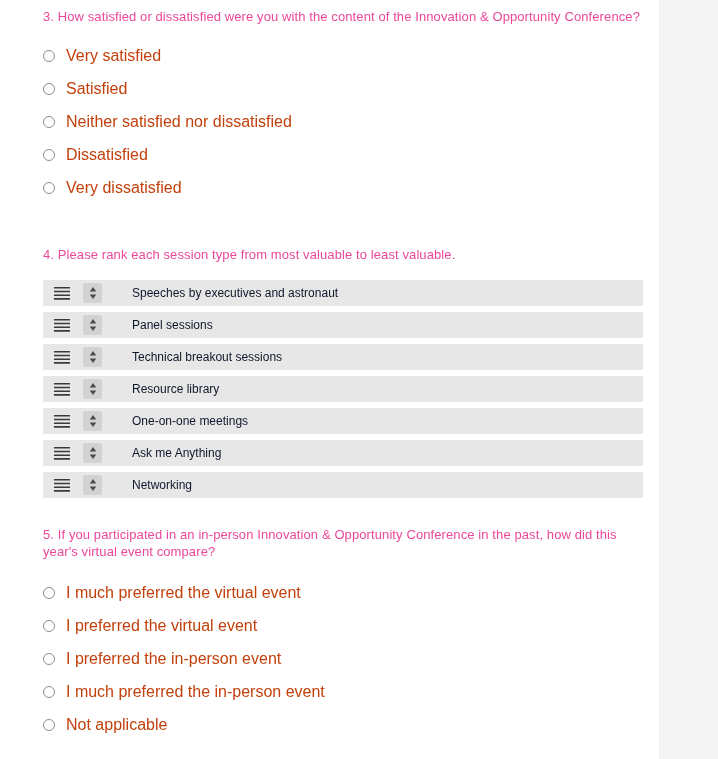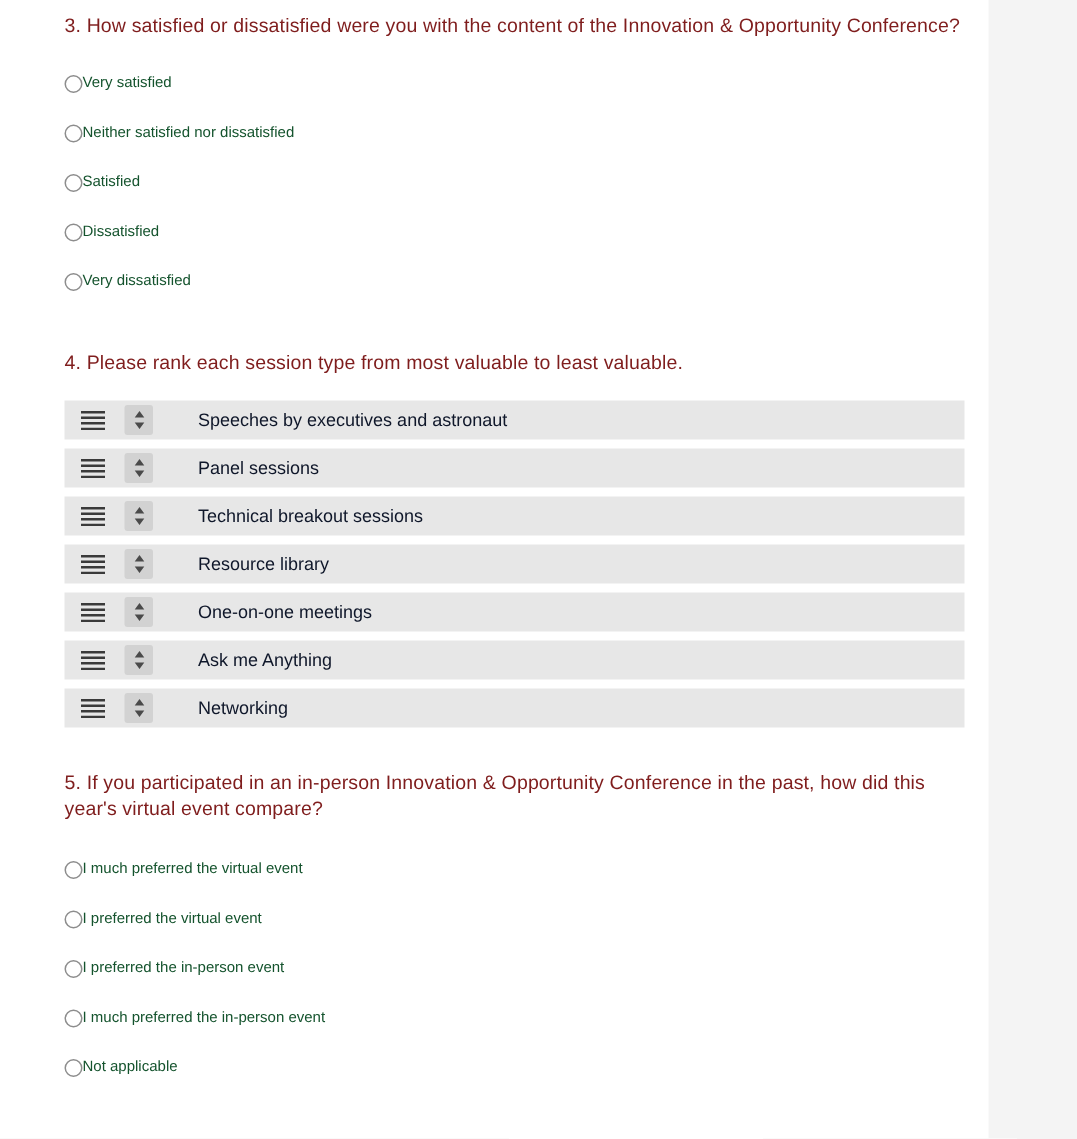--- a/index.html
+++ b/index.html
@@ -20,7 +20,7 @@
   .q-title {
     font-size: 13px;
     font-weight: 400;
-    color: #7f1d1d;
+    color: #ec4899;
     margin: 0;
     line-height: 17px;
     max-width: 618px;

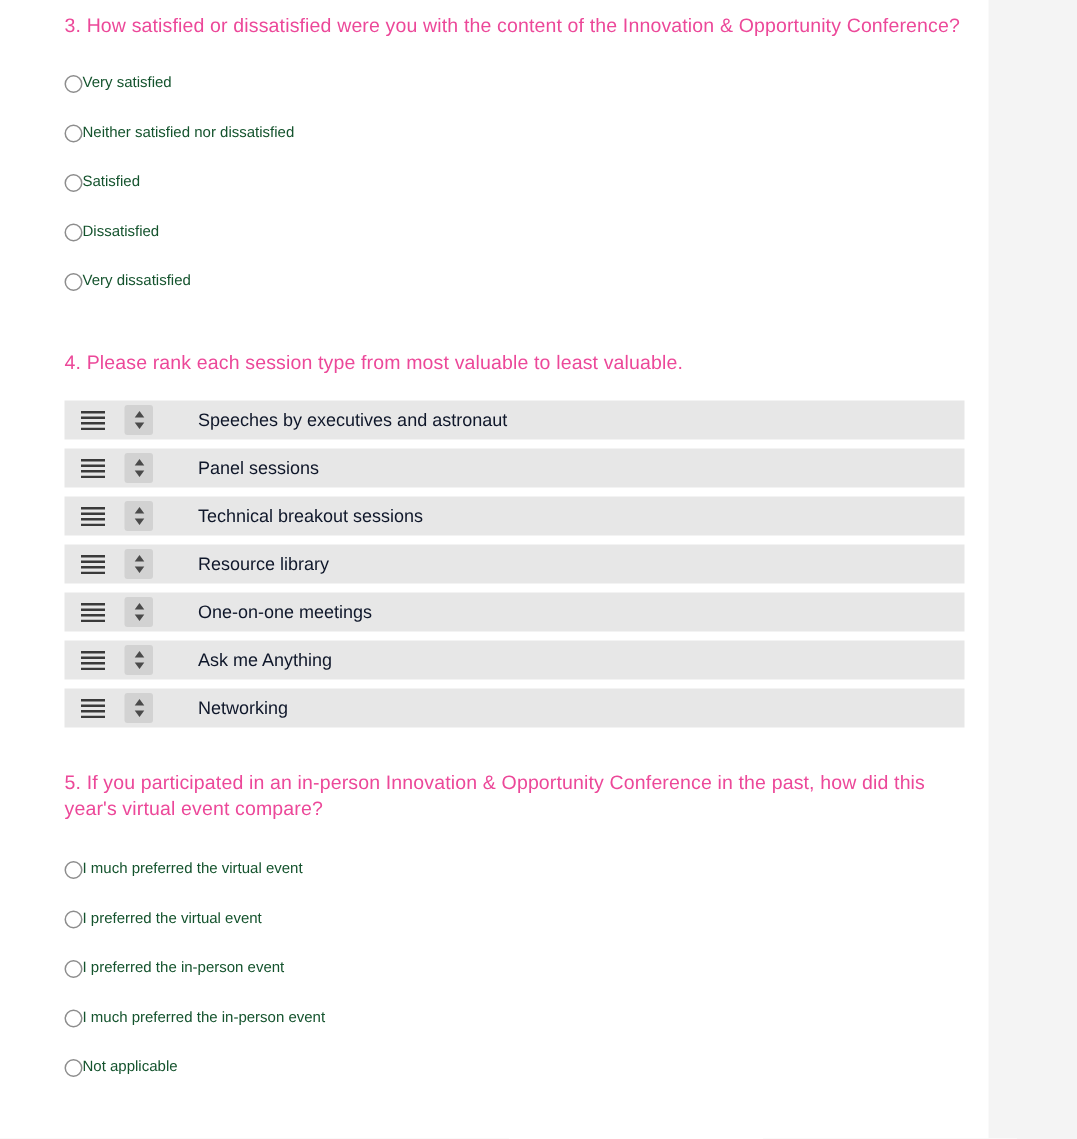--- a/index.html
+++ b/index.html
@@ -42,8 +42,9 @@
     flex: none;
   }
   .option-label {
-    font-size: 10px;
-    color: #14532d;
+    margin-left: 11px;
+    font-size: 16px;
+    color: #c2410c;
   }
   .q4 { margin-top: 29px; }
   .rank-list { margin-top: 17px; }

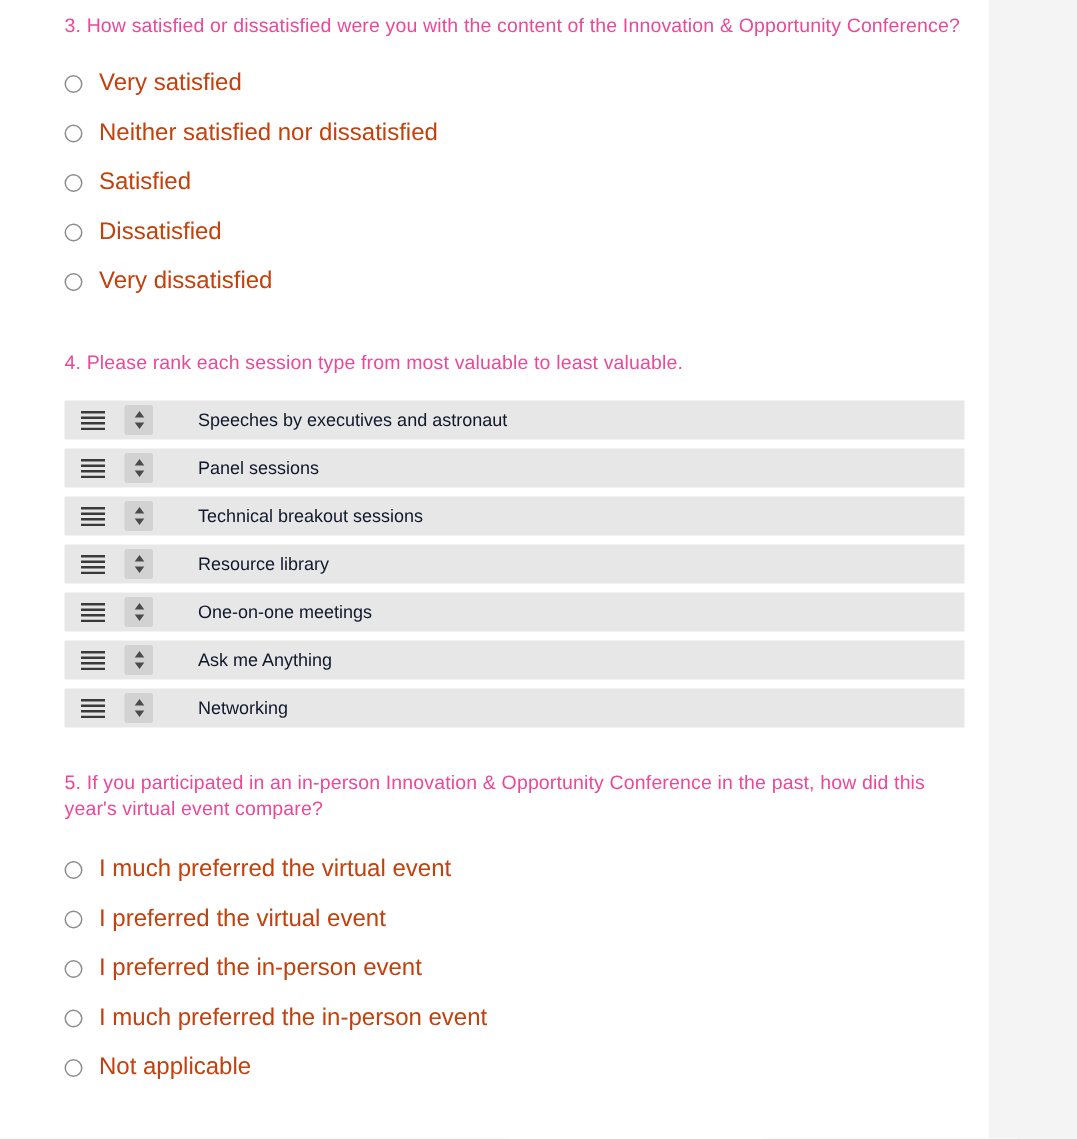--- a/index.html
+++ b/index.html
@@ -97,11 +97,11 @@
       </label>
       <label class="option">
         <span class="radio"></span>
+        <span class="option-label">Satisfied</span>
+      </label>
+      <label class="option">
+        <span class="radio"></span>
         <span class="option-label">Neither satisfied nor dissatisfied</span>
-      </label>
-      <label class="option">
-        <span class="radio"></span>
-        <span class="option-label">Satisfied</span>
       </label>
       <label class="option">
         <span class="radio"></span>

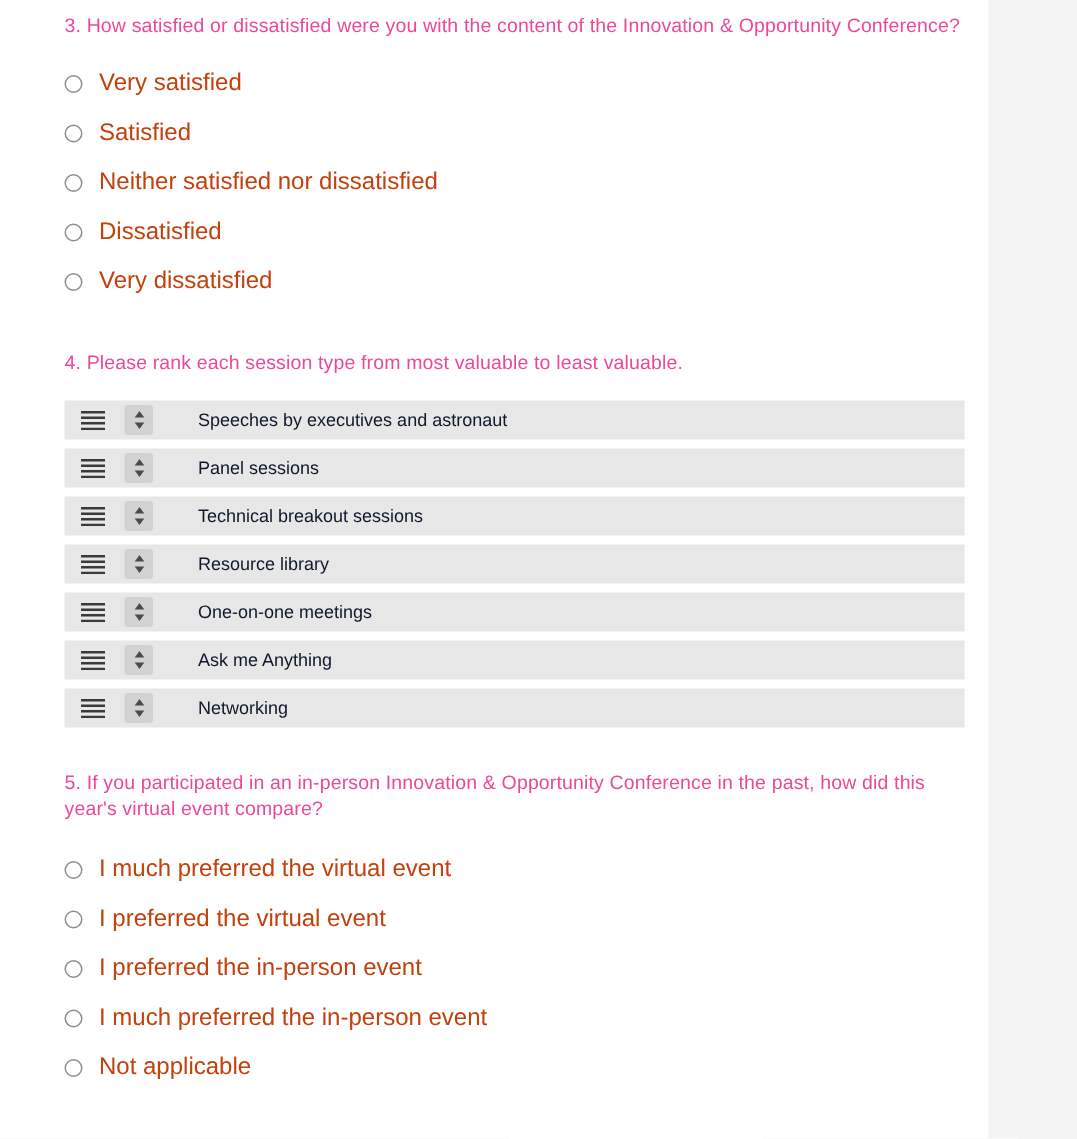--- a/index.html
+++ b/index.html
@@ -46,7 +46,7 @@
     font-size: 16px;
     color: #c2410c;
   }
-  .q4 { margin-top: 29px; }
+  .q4 { margin-top: 42px; }
   .rank-list { margin-top: 17px; }
   .rank-row {
     display: flex;

